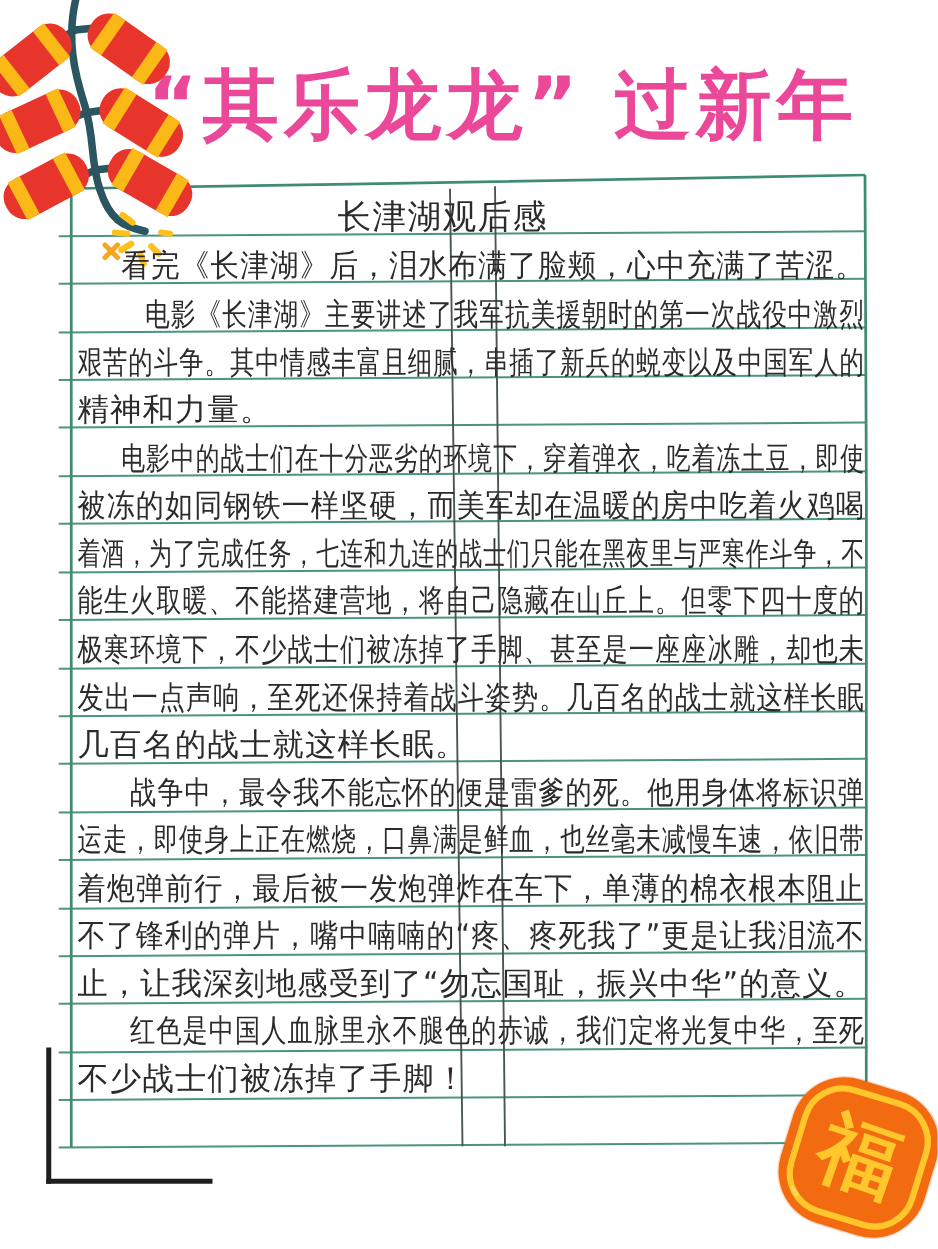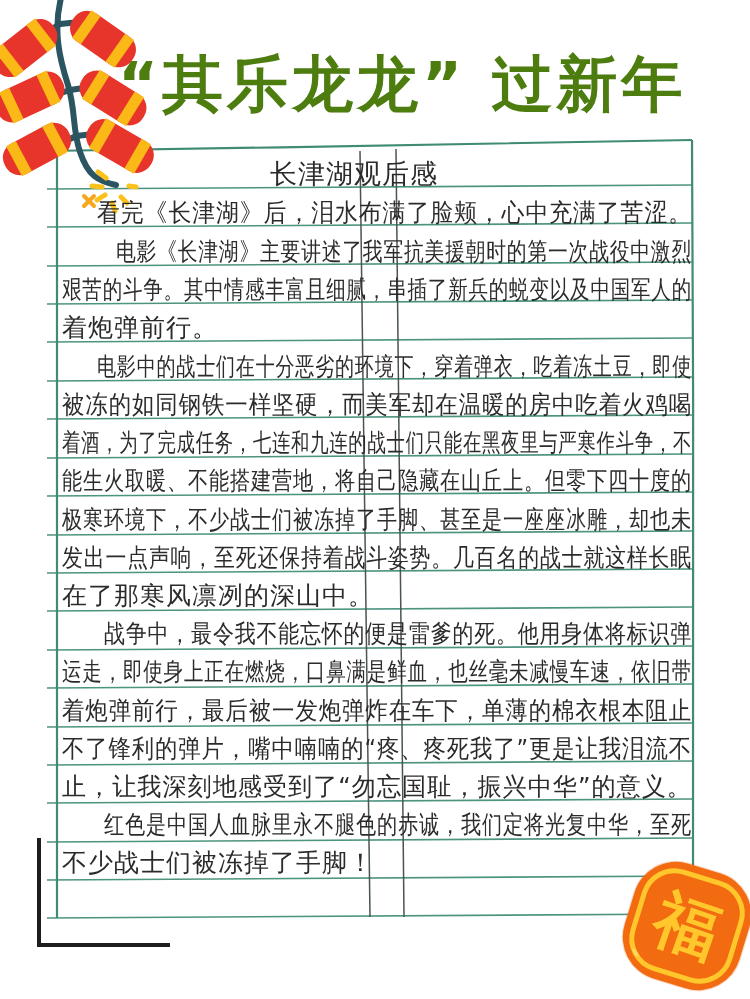--- a/index.html
+++ b/index.html
@@ -11,7 +11,7 @@
   
   .banner-title{
     position:absolute;left:118px;top:44px;width:592px;
-    font-size:61px;font-weight:900;color:#4d7c0f;
+    font-size:61px;font-weight:900;color:#ec4899;
     letter-spacing:4px;white-space:nowrap;transform-origin:left center;
   }
   

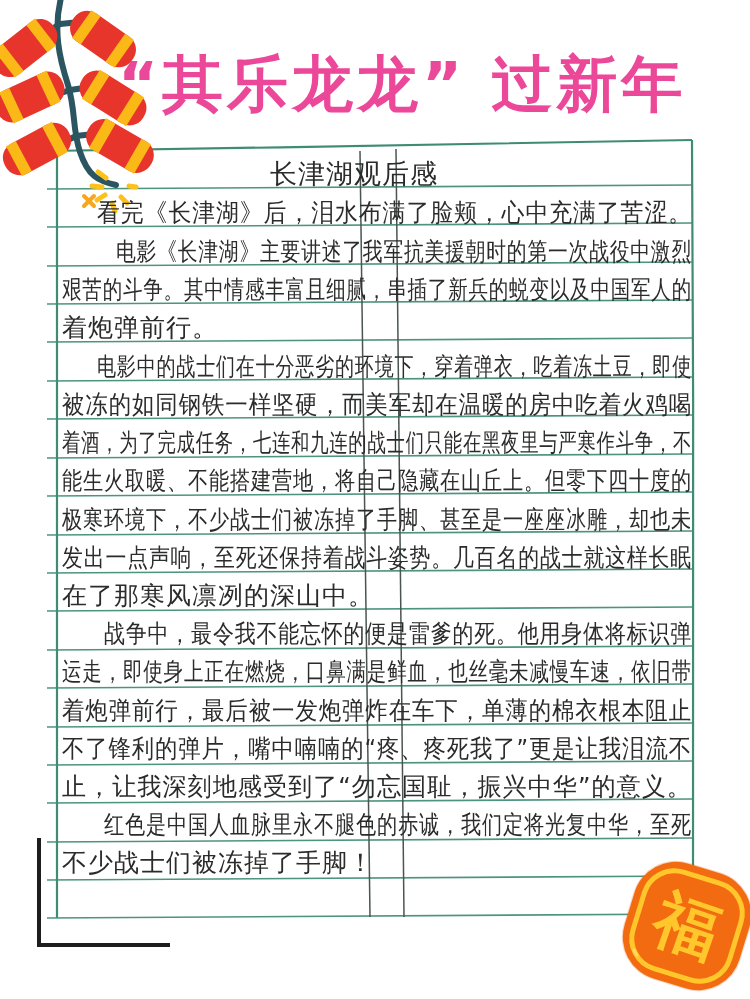--- a/index.html
+++ b/index.html
@@ -154,7 +154,7 @@
 <div class="row fit ind-a r0" style="transform: scaleX(0.915385);">看完《长津湖》后，泪水布满了脸颊，心中充满了苦涩。</div>
 <div class="row fit ind-b r1" style="transform: scaleX(0.791209);">电影《长津湖》主要讲述了我军抗美援朝时的第一次战役中激烈</div>
 <div class="row fit from-left r2" style="transform: scaleX(0.781638);">艰苦的斗争。其中情感丰富且细腻，串插了新兵的蜕变以及中国军人的</div>
-<div class="row fit from-left r3">着炮弹前行。</div>
+<div class="row fit from-left r3">精神和力量。</div>
 <div class="row fit ind-a r4" style="transform: scaleX(0.762821);">电影中的战士们在十分恶劣的环境下，穿着弹衣，吃着冻土豆，即使</div>
 <div class="row fit from-left r5" style="transform: scaleX(0.897436);">被冻的如同钢铁一样坚硬，而美军却在温暖的房中吃着火鸡喝</div>
 <div class="row fit from-left r6" style="transform: scaleX(0.734266);">着酒，为了完成任务，七连和九连的战士们只能在黑夜里与严寒作斗争，不</div>

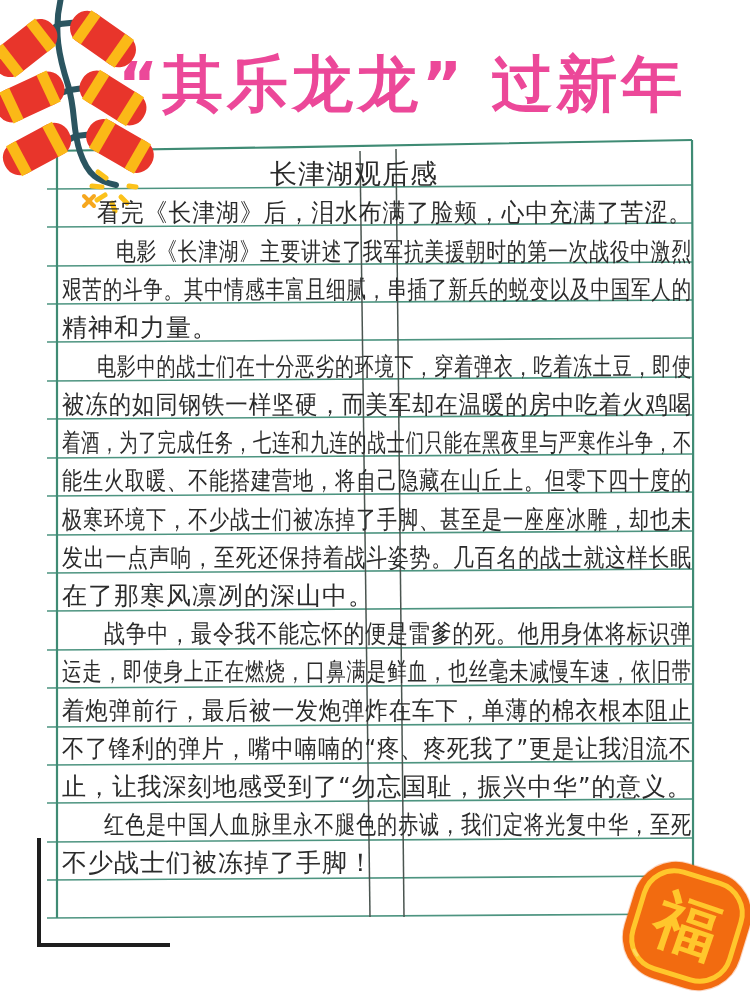--- a/index.html
+++ b/index.html
@@ -161,7 +161,7 @@
 <div class="row fit from-left r7" style="transform: scaleX(0.807692);">能生火取暖、不能搭建营地，将自己隐藏在山丘上。但零下四十度的</div>
 <div class="row fit from-left r8" style="transform: scaleX(0.807692);">极寒环境下，不少战士们被冻掉了手脚、甚至是一座座冰雕，却也未</div>
 <div class="row fit from-left r9" style="transform: scaleX(0.835544);">发出一点声响，至死还保持着战斗姿势。几百名的战士就这样长眠</div>
-<div class="row fit from-left r10">在了那寒风凛冽的深山中。</div>
+<div class="row fit from-left r10">几百名的战士就这样长眠。</div>
 <div class="row fit ind-c r11" style="transform: scaleX(0.837607);">战争中，最令我不能忘怀的便是雷爹的死。他用身体将标识弹</div>
 <div class="row fit from-left r12" style="transform: scaleX(0.781638);">运走，即使身上正在燃烧，口鼻满是鲜血，也丝毫未减慢车速，依旧带</div>
 <div class="row fit from-left r13" style="transform: scaleX(0.897436);">着炮弹前行，最后被一发炮弹炸在车下，单薄的棉衣根本阻止</div>

